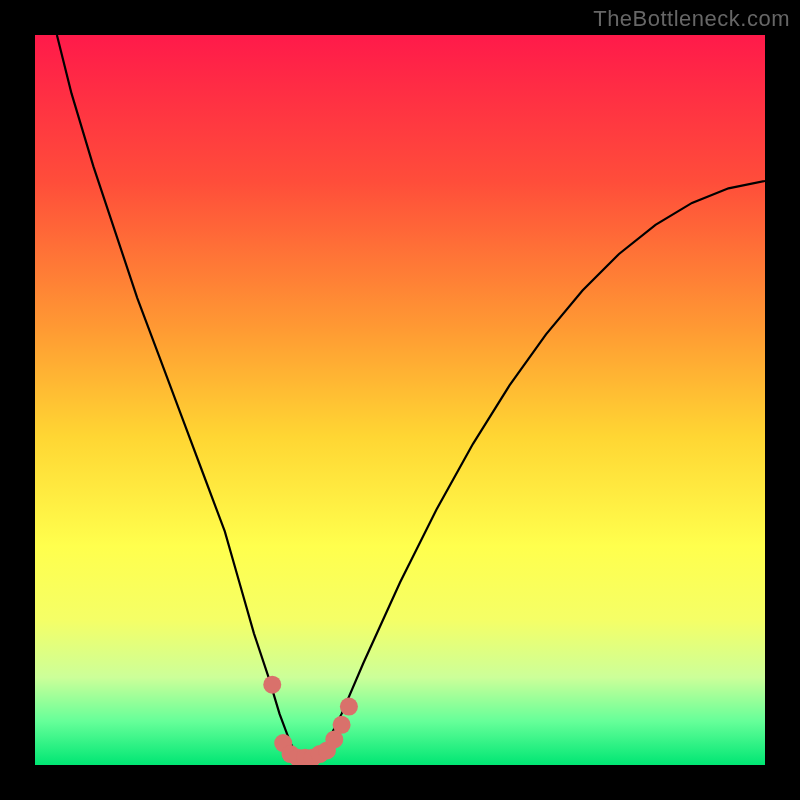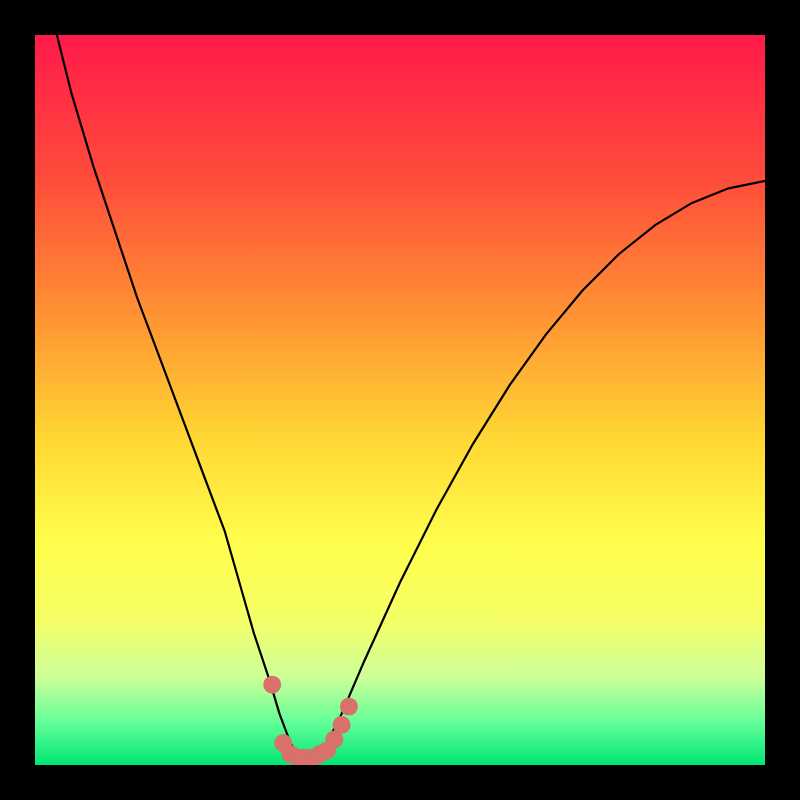--- a/index.html
+++ b/index.html
@@ -44,6 +44,7 @@
 <body>
 
 <div class="frame">
+  <div class="watermark">TheBottleneck.com</div>
   <div class="plot-area">
     <svg id="chart-svg" width="730" height="730" viewBox="0 0 730 730">
         <defs>

